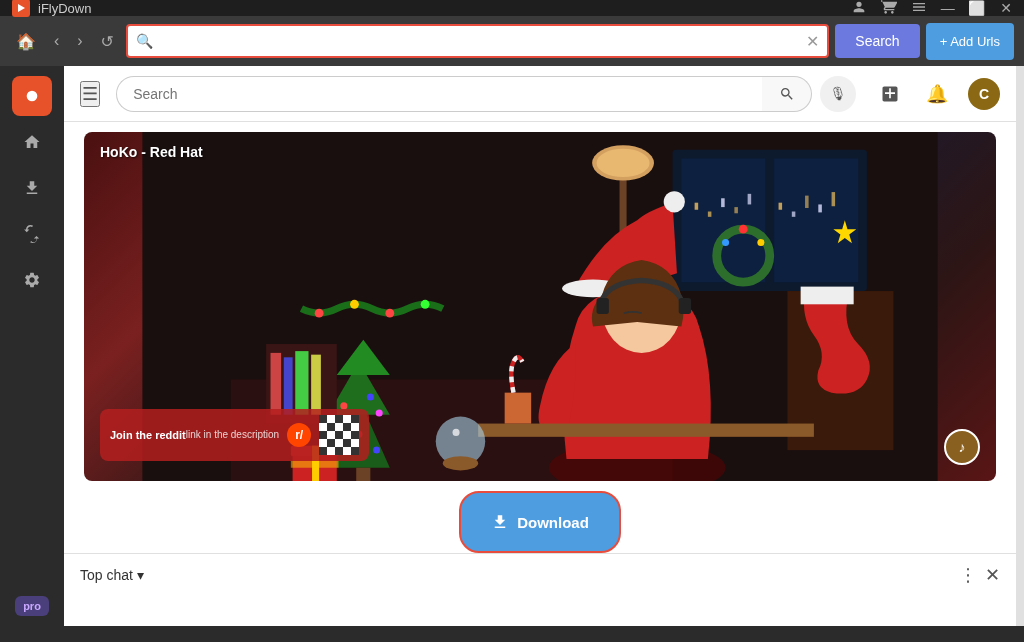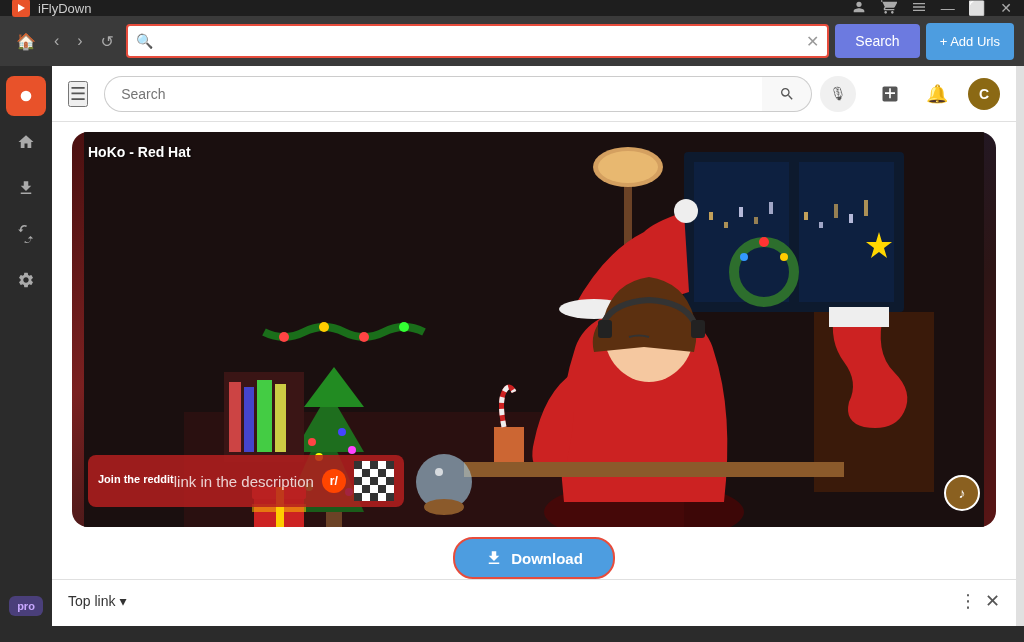--- a/index.html
+++ b/index.html
@@ -70,8 +70,8 @@
     .video-container { padding: 10px 20px 0; }
     .video-thumb {
       width: 100%; max-height: 420px; background: linear-gradient(135deg, #4a1010 0%, #7a2020 20%, #2a1515 40%, #1a1a2e 60%, #2d1515 80%, #5a1515 100%);
-      border-radius: 16px; position: relative; overflow: hidden; display: flex; align-items: center; justify-content: center;
-      height: 395px;
+      border-radius: 8px; position: relative; overflow: hidden; display: flex; align-items: center; justify-content: center;
+      height: 349px;
     }
     .video-title-overlay {
       position: absolute; top: 12px; left: 16px; color: white; font-size: 14px; font-weight: 600; text-shadow: 1px 1px 2px rgba(0,0,0,0.7);

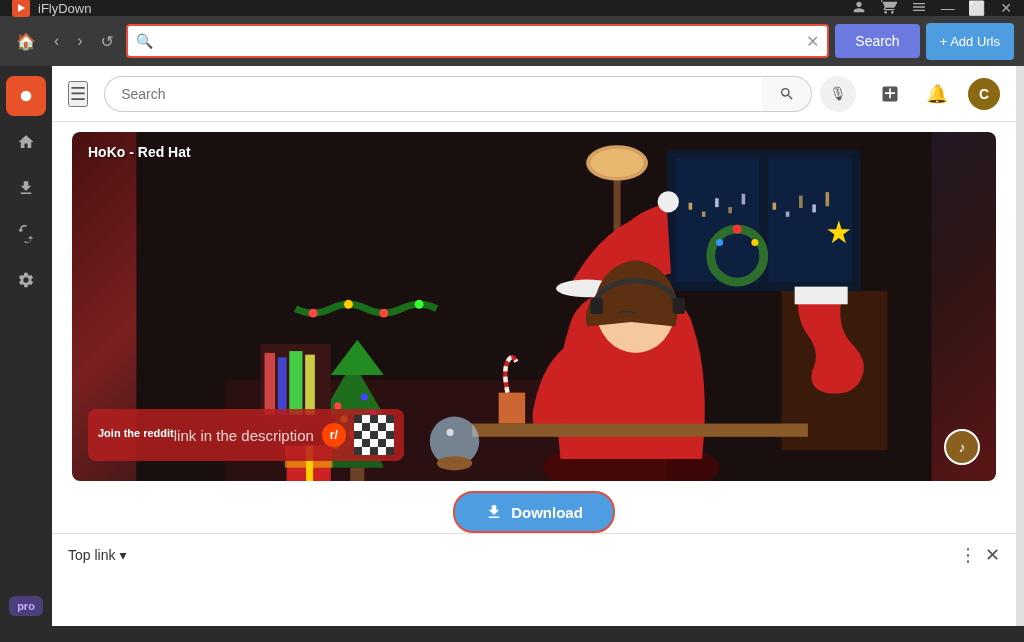--- a/index.html
+++ b/index.html
@@ -316,7 +316,7 @@
         <div class="reddit-banner">
           <div style="display:flex;">
             <span style="color:white;font-size:11px;font-weight:600;">Join the reddit</span>
-            <span style="color:rgba(255,255,255,0.8);font-size:15px;">link in the description</span>
+            <span style="color:rgba(255,255,255,0.8);font-size:10px;">link in the description</span>
           </div>
           <div class="reddit-icon">r/</div>
           <div class="qr-code">

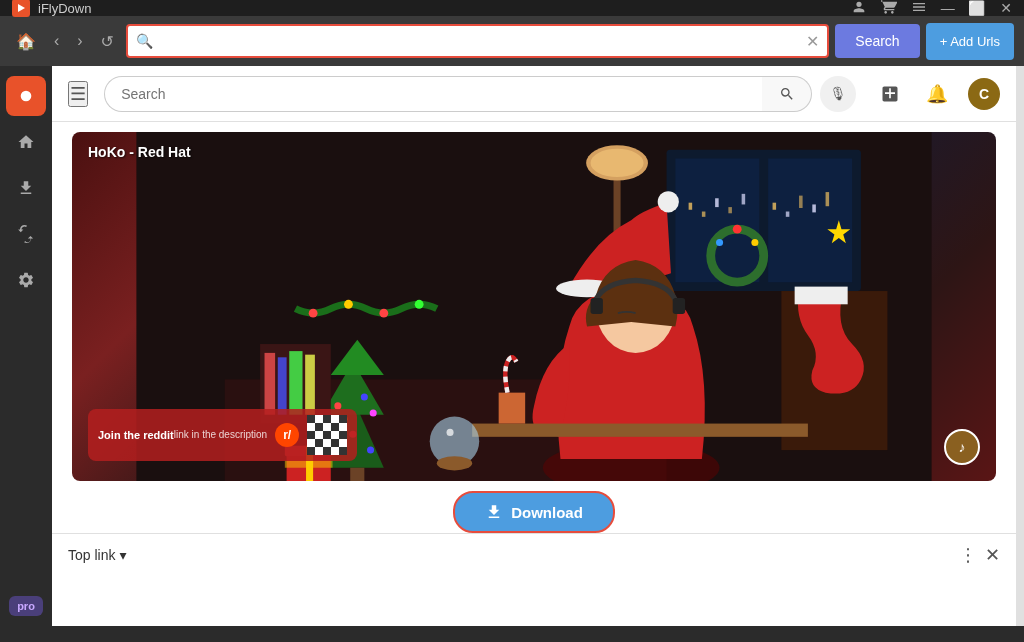--- a/index.html
+++ b/index.html
@@ -93,7 +93,7 @@
     .download-btn-wrap { display: flex; justify-content: center; margin-top: 10px; }
     .download-btn {
       background: #4d9de0; color: white; border: 2px solid #e74c3c; border-radius: 20px;
-      padding: 10px 30px; font-size: 15px; font-weight: 600; cursor: pointer; display: flex; align-items: center; gap: 8px;
+      padding: 20px 30px; font-size: 15px; font-weight: 600; cursor: pointer; display: flex; align-items: center; gap: 8px;
     }
 
     

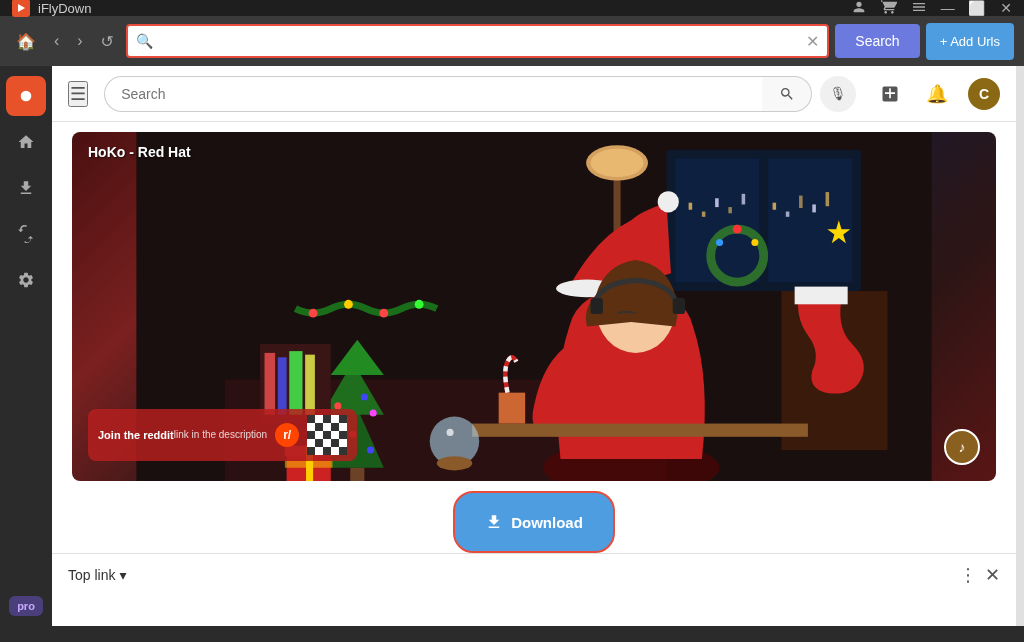--- a/index.html
+++ b/index.html
@@ -362,7 +362,7 @@
 
     <div class="chat-area">
       <div class="top-chat-label">
-        <span>Top link</span>
+        <span>Top chat</span>
         <span>▾</span>
       </div>
       <div class="chat-spacer"></div>

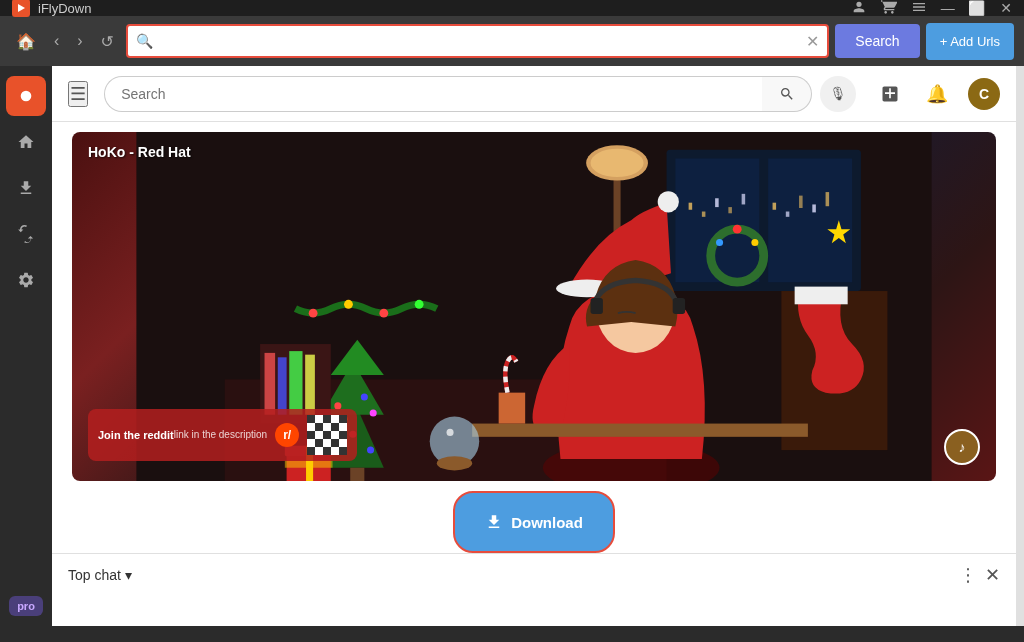--- a/index.html
+++ b/index.html
@@ -38,7 +38,7 @@
 
     
     .sidebar {
-      width: 52px; background: #2b2b2b; display: flex; flex-direction: column; align-items: center; padding: 10px 0; gap: 6px;
+      width: 64px; background: #2b2b2b; display: flex; flex-direction: column; align-items: center; padding: 10px 0; gap: 6px;
     }
     .sidebar-icon { width: 40px; height: 40px; display: flex; align-items: center; justify-content: center; border-radius: 8px; cursor: pointer; color: #aaa; font-size: 20px; }
     .sidebar-icon-orange { background: #e8522a; color: white !important; }

